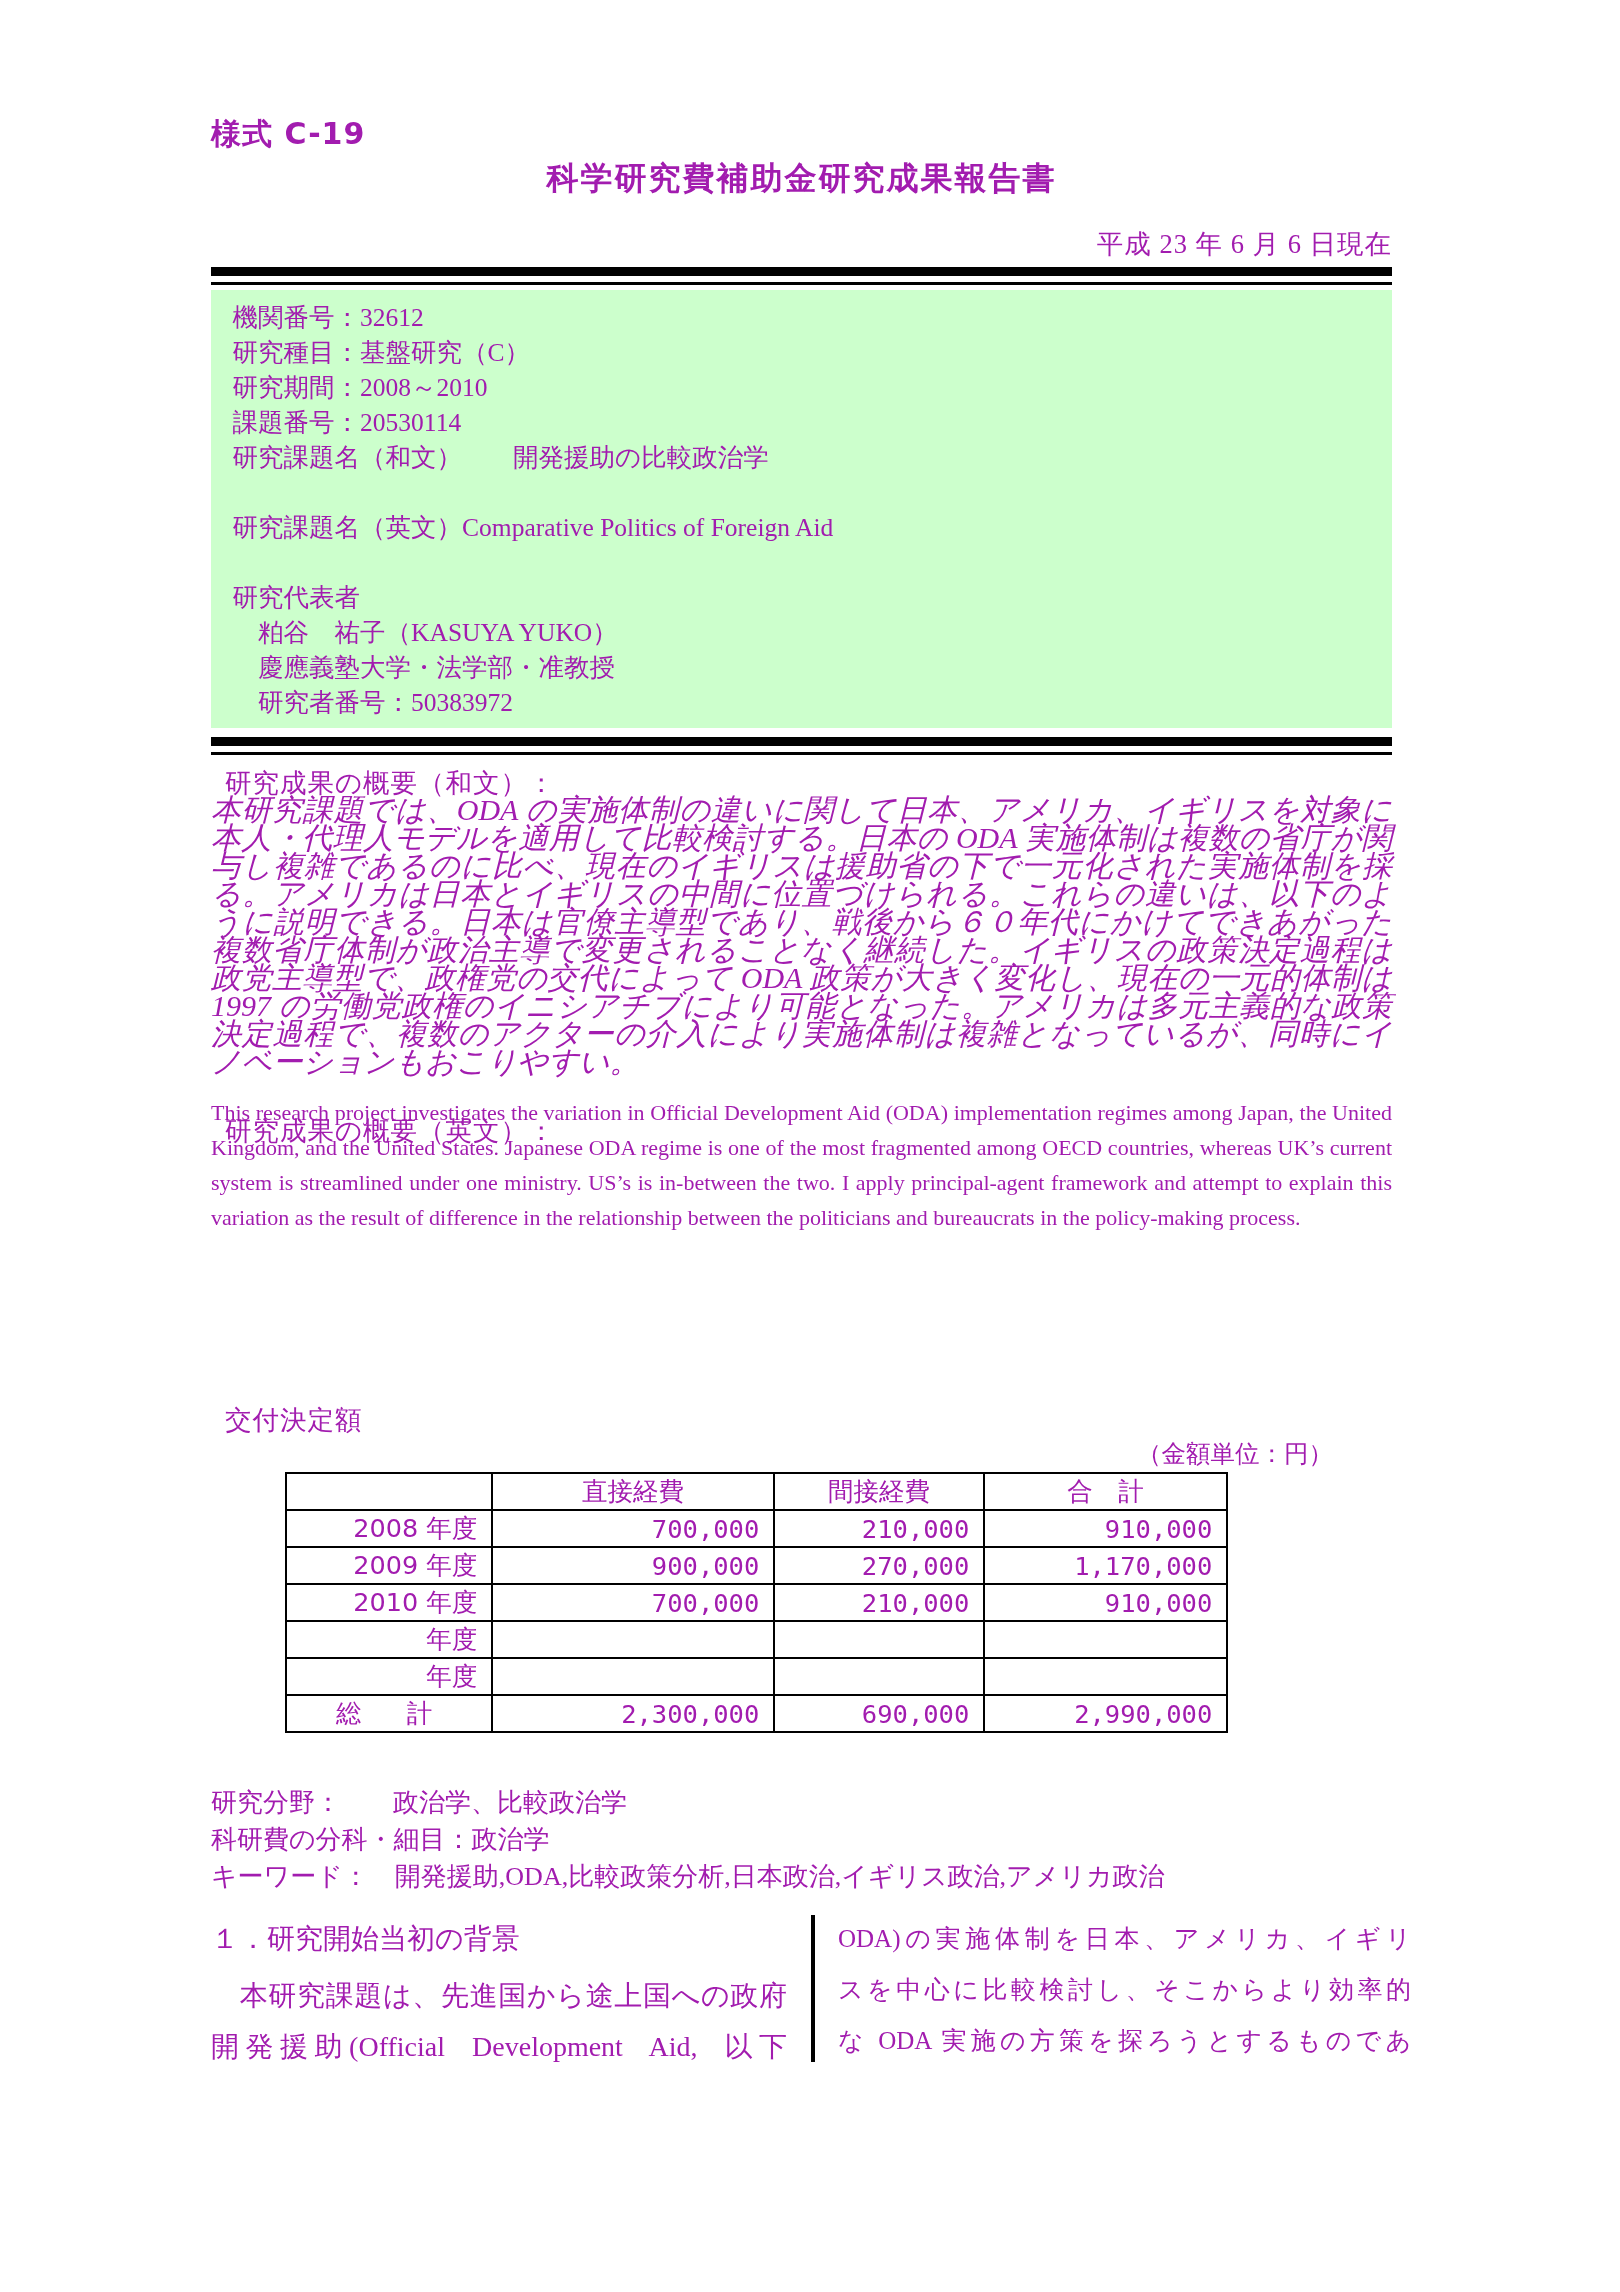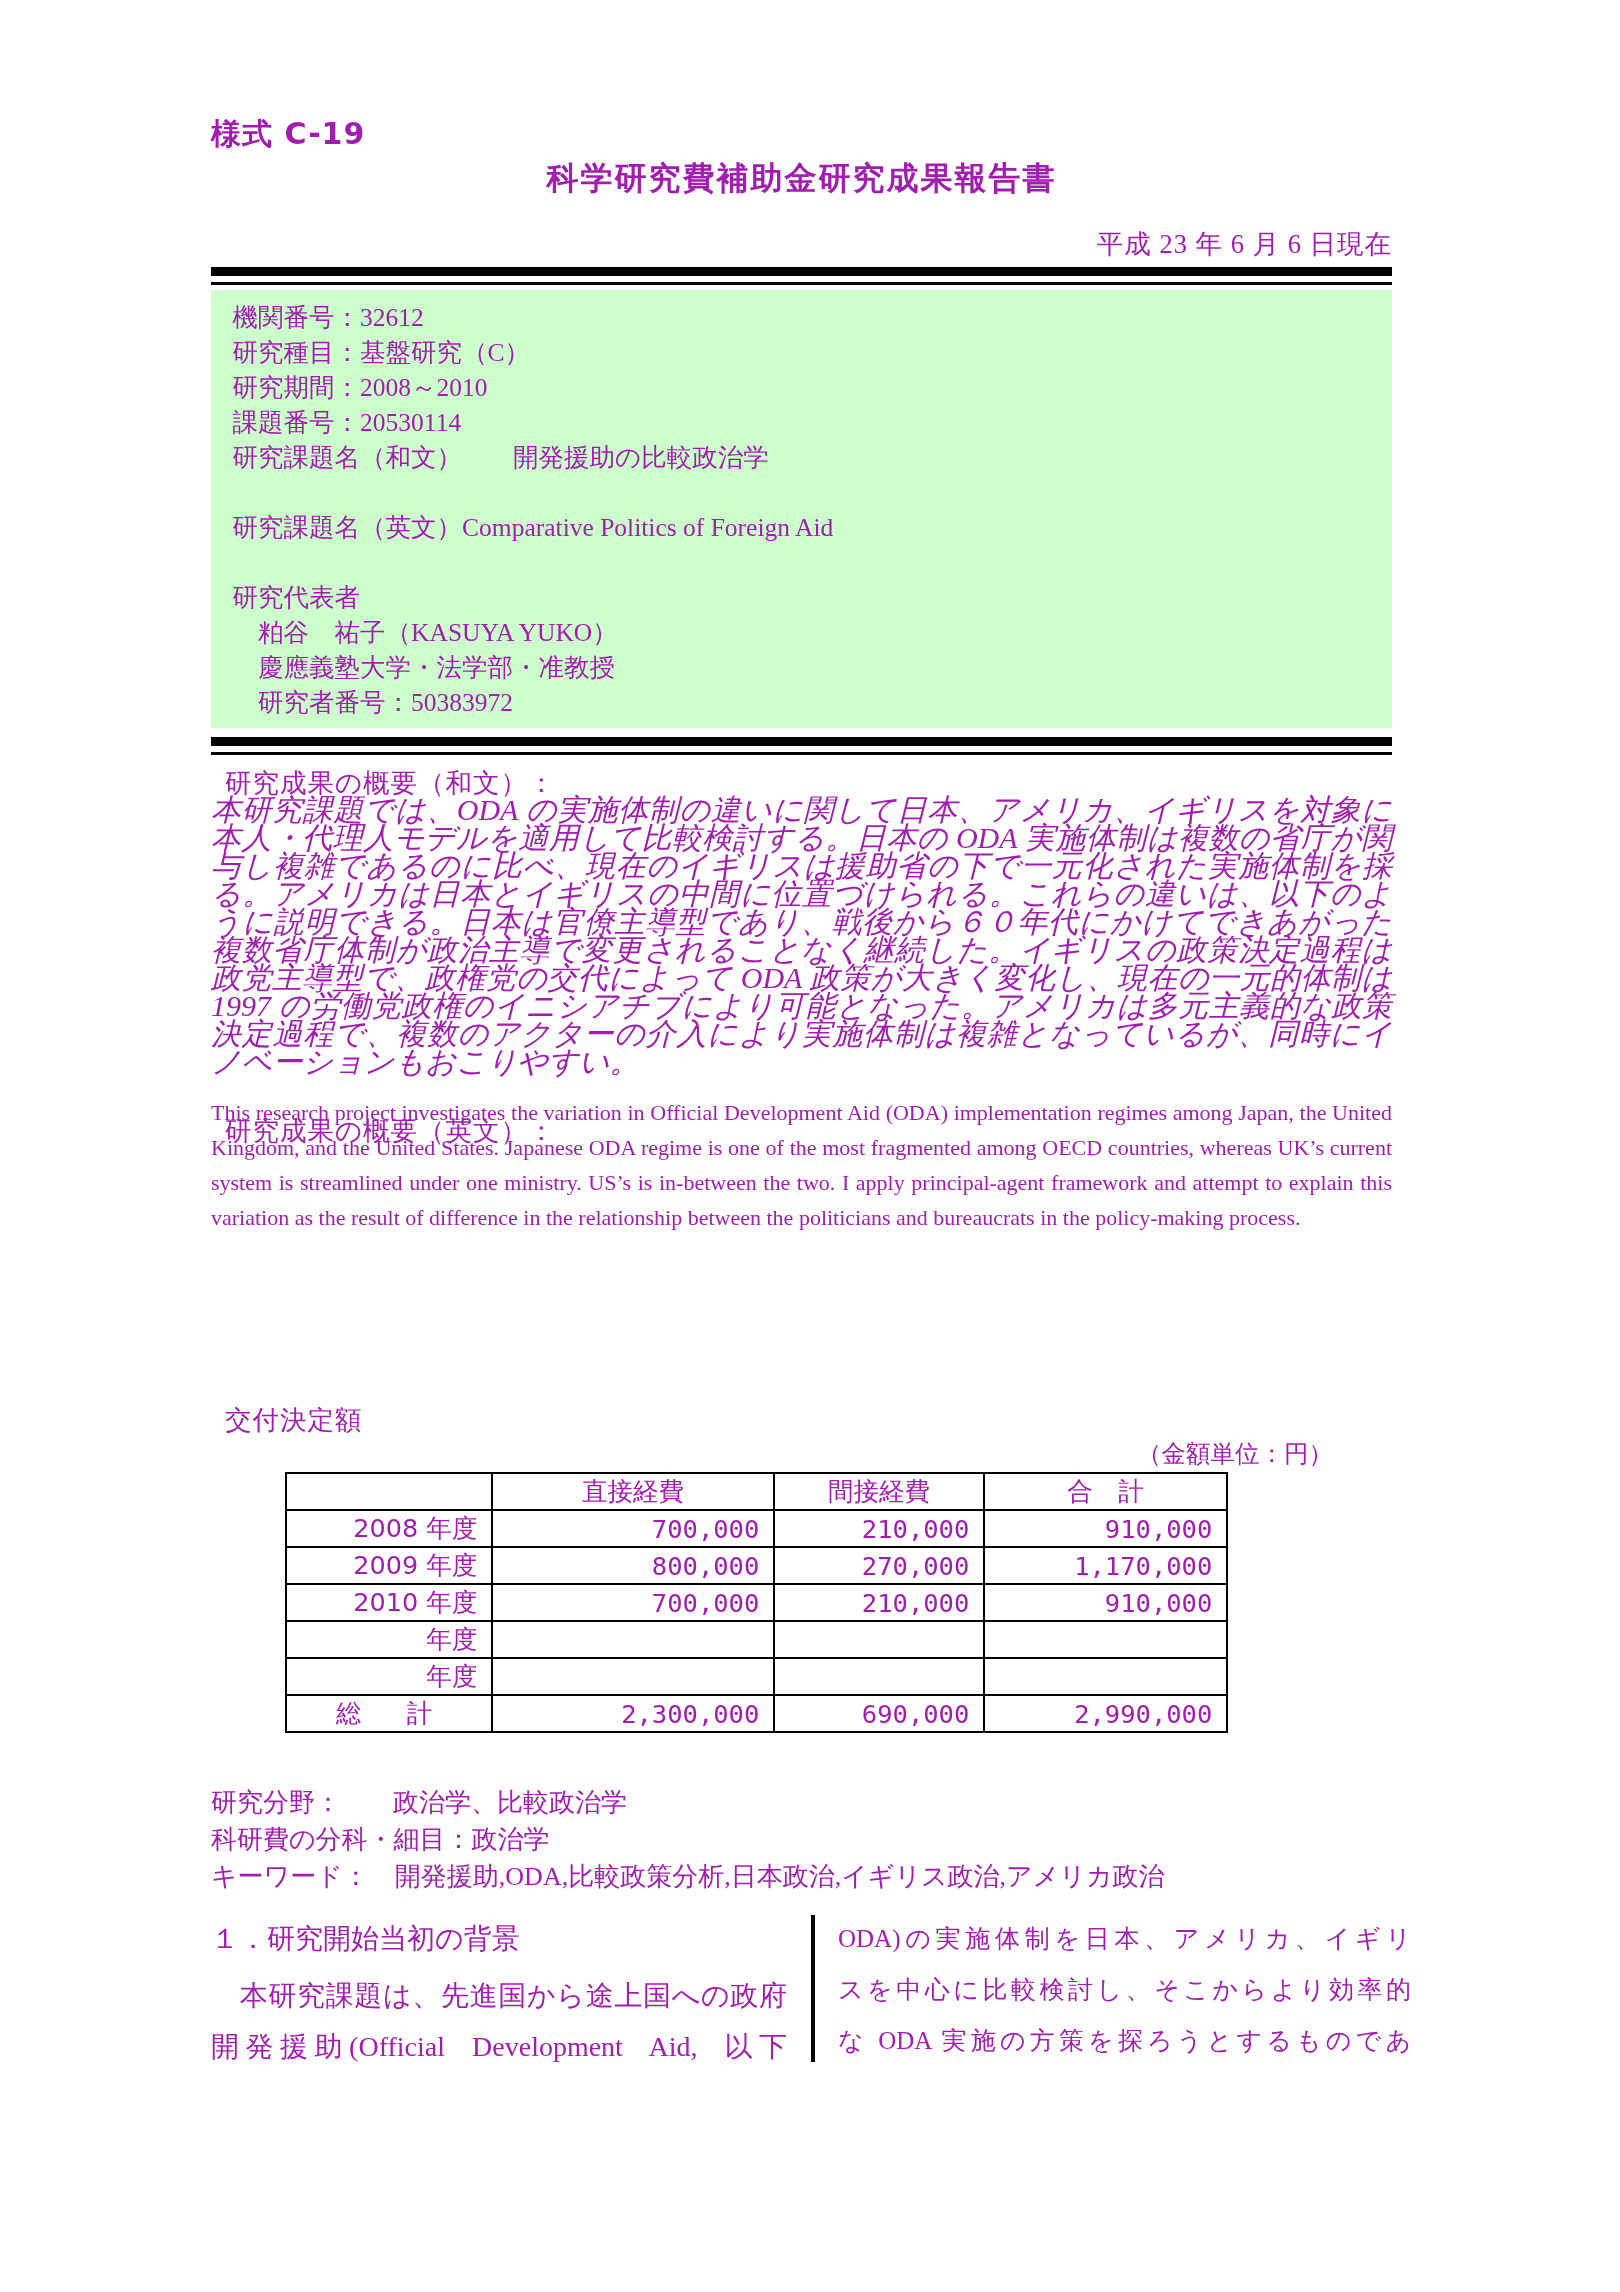--- a/index.html
+++ b/index.html
@@ -183,7 +183,7 @@
       </tr>
       <tr>
         <td class="cell-year">2009 年度</td>
-        <td class="cell-num">800,000</td>
+        <td class="cell-num">900,000</td>
         <td class="cell-num">270,000</td>
         <td class="cell-num">1,170,000</td>
       </tr>

